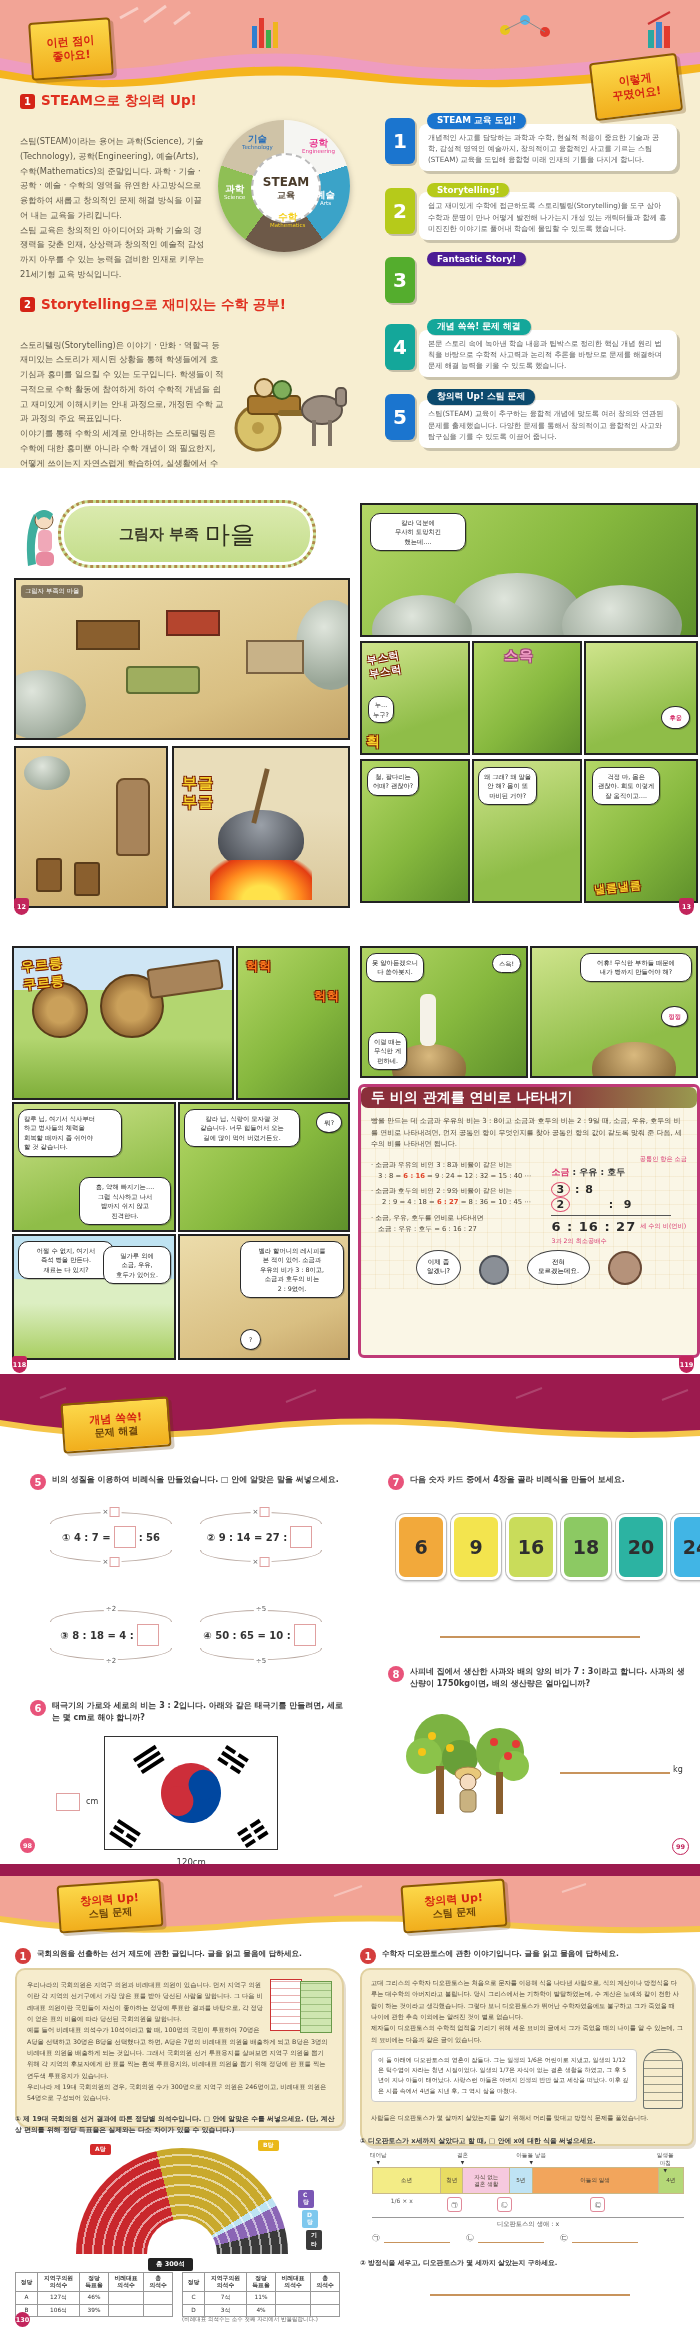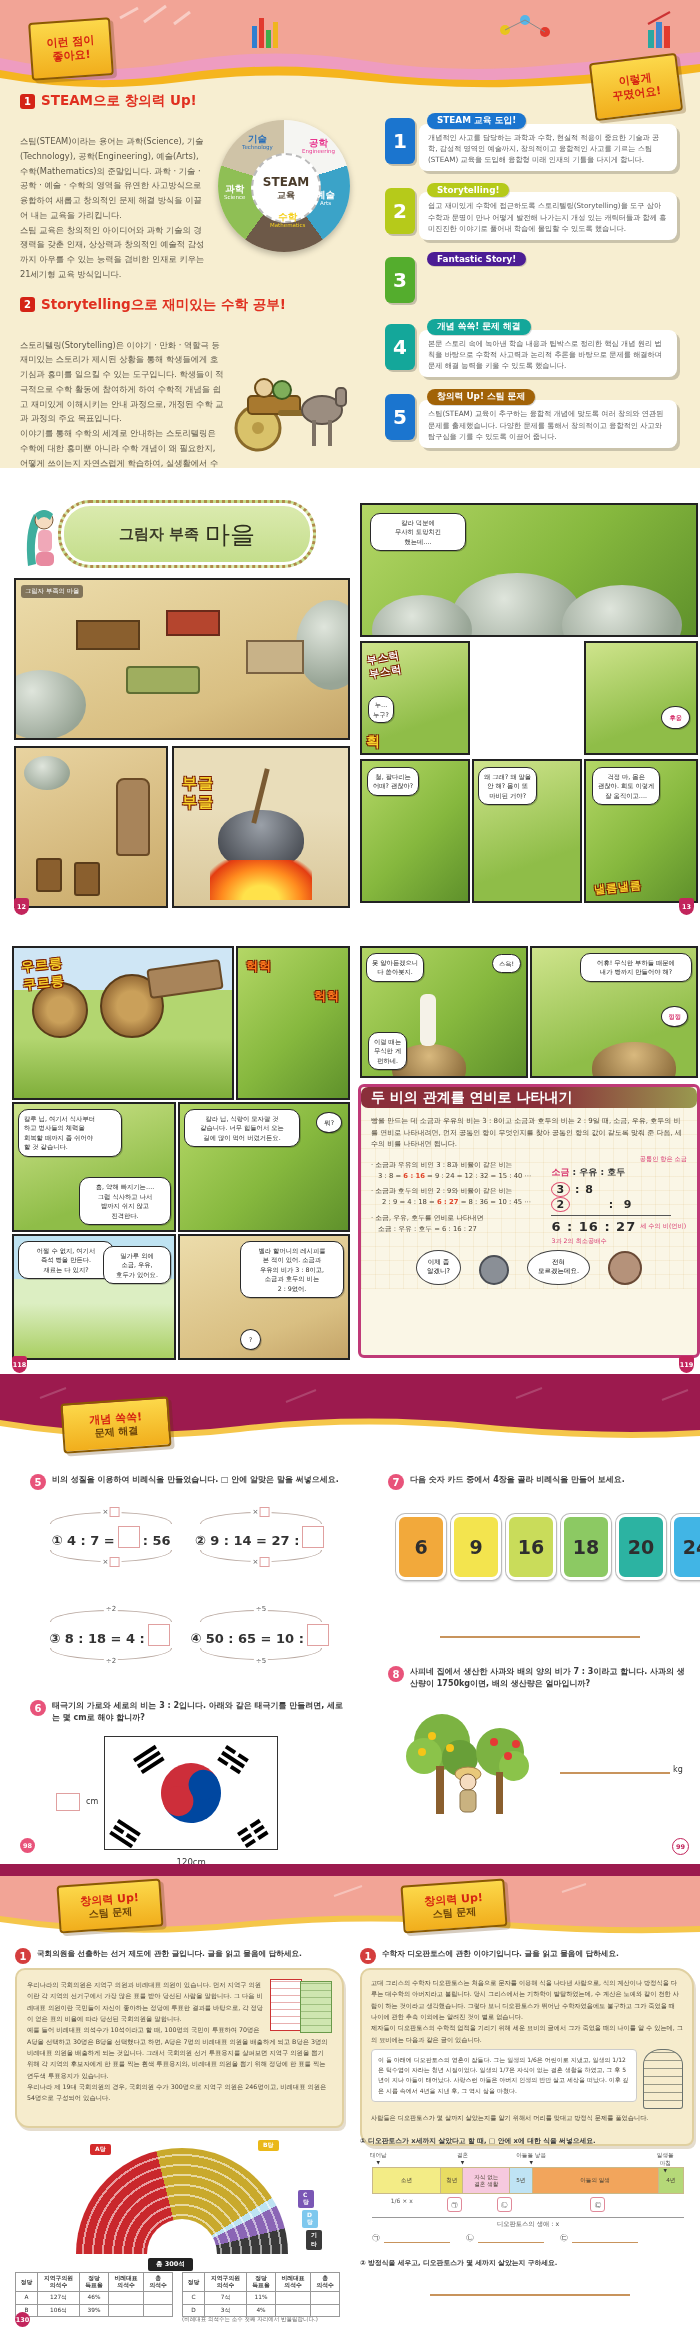--- a/index.html
+++ b/index.html
@@ -232,7 +232,7 @@
       </div>
       <div class="card">
         <div class="ctile" style="background: rgb(27, 117, 207);">5</div>
-        <span class="chead" style="background: #a16207;">창의력 Up! 스팀 문제</span>
+        <span class="chead" style="background: #0c4a6e;">창의력 Up! 스팀 문제</span>
         <div class="cbody">스팀(STEAM) 교육이 추구하는 융합적 개념에 맞도록 여러 창의와 연관된 문제를 출제했습니다. 다양한 문제를 통해서 창의적이고 융합적인 사고와 탐구심을 기를 수 있도록 이끌어 줍니다.</div>
       </div>
     </div>

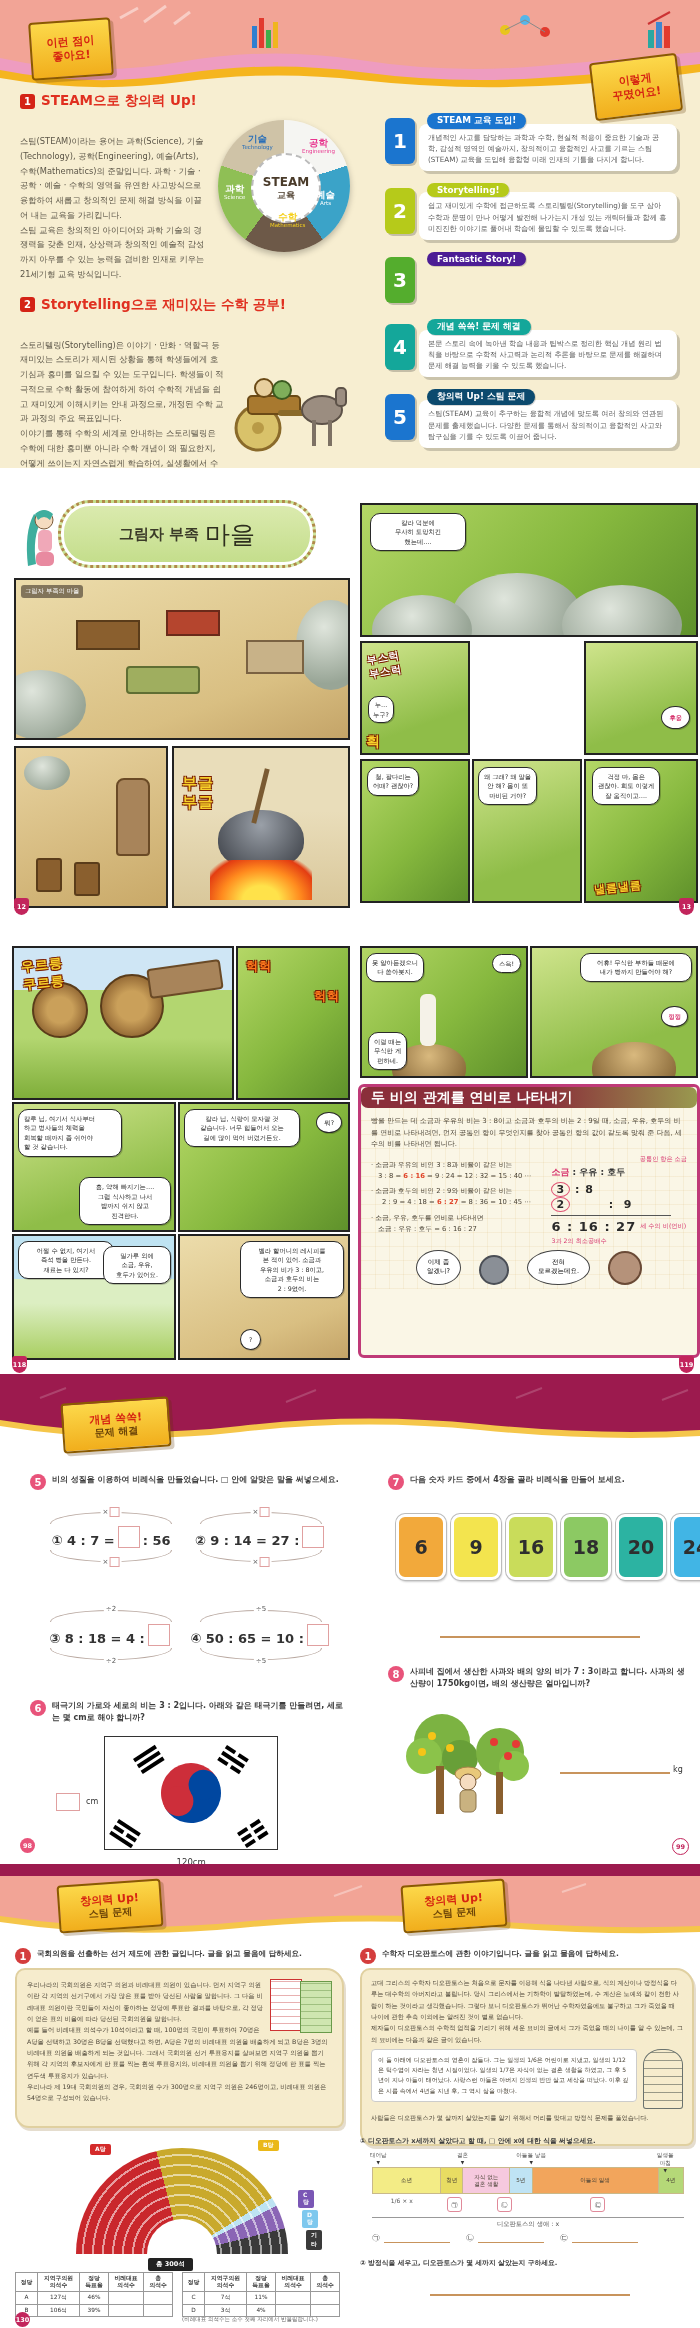--- a/index.html
+++ b/index.html
@@ -291,6 +291,9 @@
 누구?</div>
       <div class="sfx" style="left:4px;bottom:2px;color:#f7d02a;font-size:14px;">획</div>
     </div>
+    <div class="panel af" style="left:472px;top:163px;width:106px;height:110px;">
+      <div class="sfx" style="left:30px;top:4px;color:#f5a0c8;font-size:14px;text-shadow:1px 1px 0 #a04878,-1px 1px 0 #a04878,1px -1px 0 #a04878,-1px -1px 0 #a04878;">스윽</div>
+    </div>
     <div class="panel af2" style="left:584px;top:163px;width:110px;height:110px;">
       <div class="bub" style="right:6px;bottom:24px;border-radius:50%;padding:6px 7px;color:#d6336c;font-weight:bold;">후웅</div>
     </div>

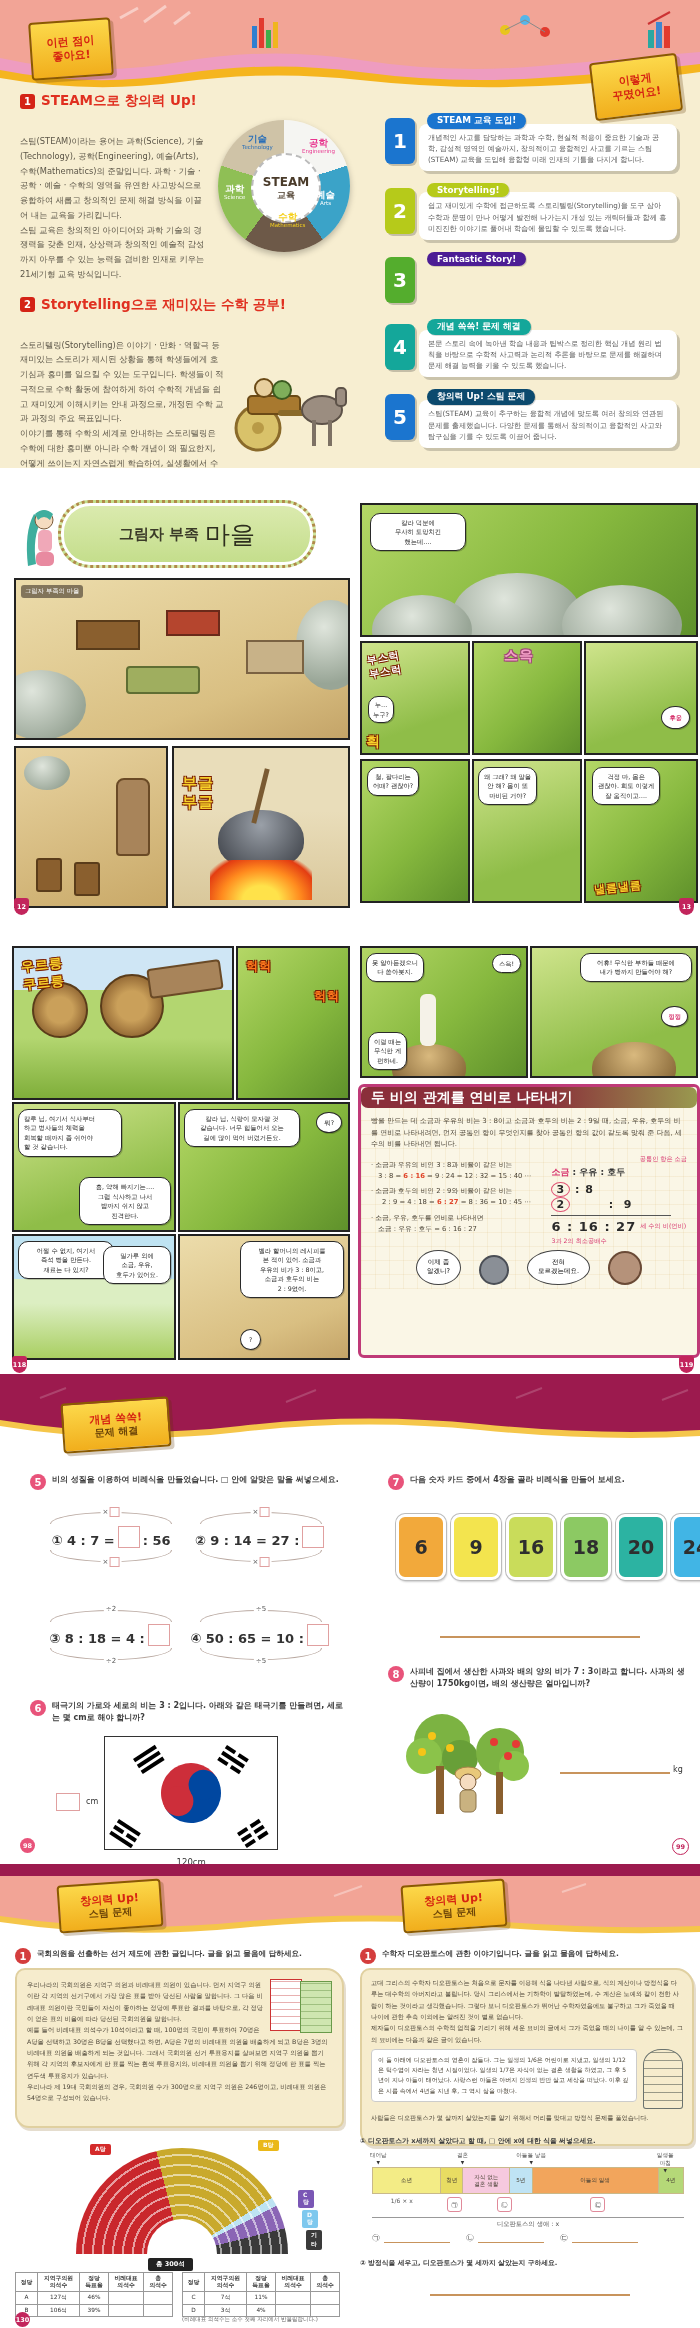--- a/index.html
+++ b/index.html
@@ -93,7 +93,7 @@
   .arc .arclab{top:-6px;} .arcb .arclab{bottom:-6px;}
   .tinybox{width:8px;height:8px;border:1px solid #e0a0a0;background:#fff;display:inline-block;}
   .bigbox{width:20px;height:20px;border:1.5px solid #e0a0a0;background:#fff;display:inline-block;vertical-align:middle;}
-  .expr{font-size:13px;color:#333;font-weight:bold;display:flex;align-items:flex-end;gap:3px;justify-content:center;margin:2px 0;}
+  .expr{font-size:10px;color:#333;font-weight:bold;display:flex;align-items:center;gap:3px;justify-content:center;margin:2px 0;}
   .ncard{width:44px;height:60px;border-radius:9px;border:3px solid #fff;box-shadow:0 0 0 1px #bbb,1px 2px 2px rgba(0,0,0,.2);
          display:flex;align-items:center;justify-content:center;font-size:19px;font-weight:bold;color:#2e2e2e;}
   .paper{background:#f6eccd;border:2px solid #e0d0a0;border-radius:10px 18px 8px 14px;box-shadow:2px 3px 0 rgba(150,120,60,.25);

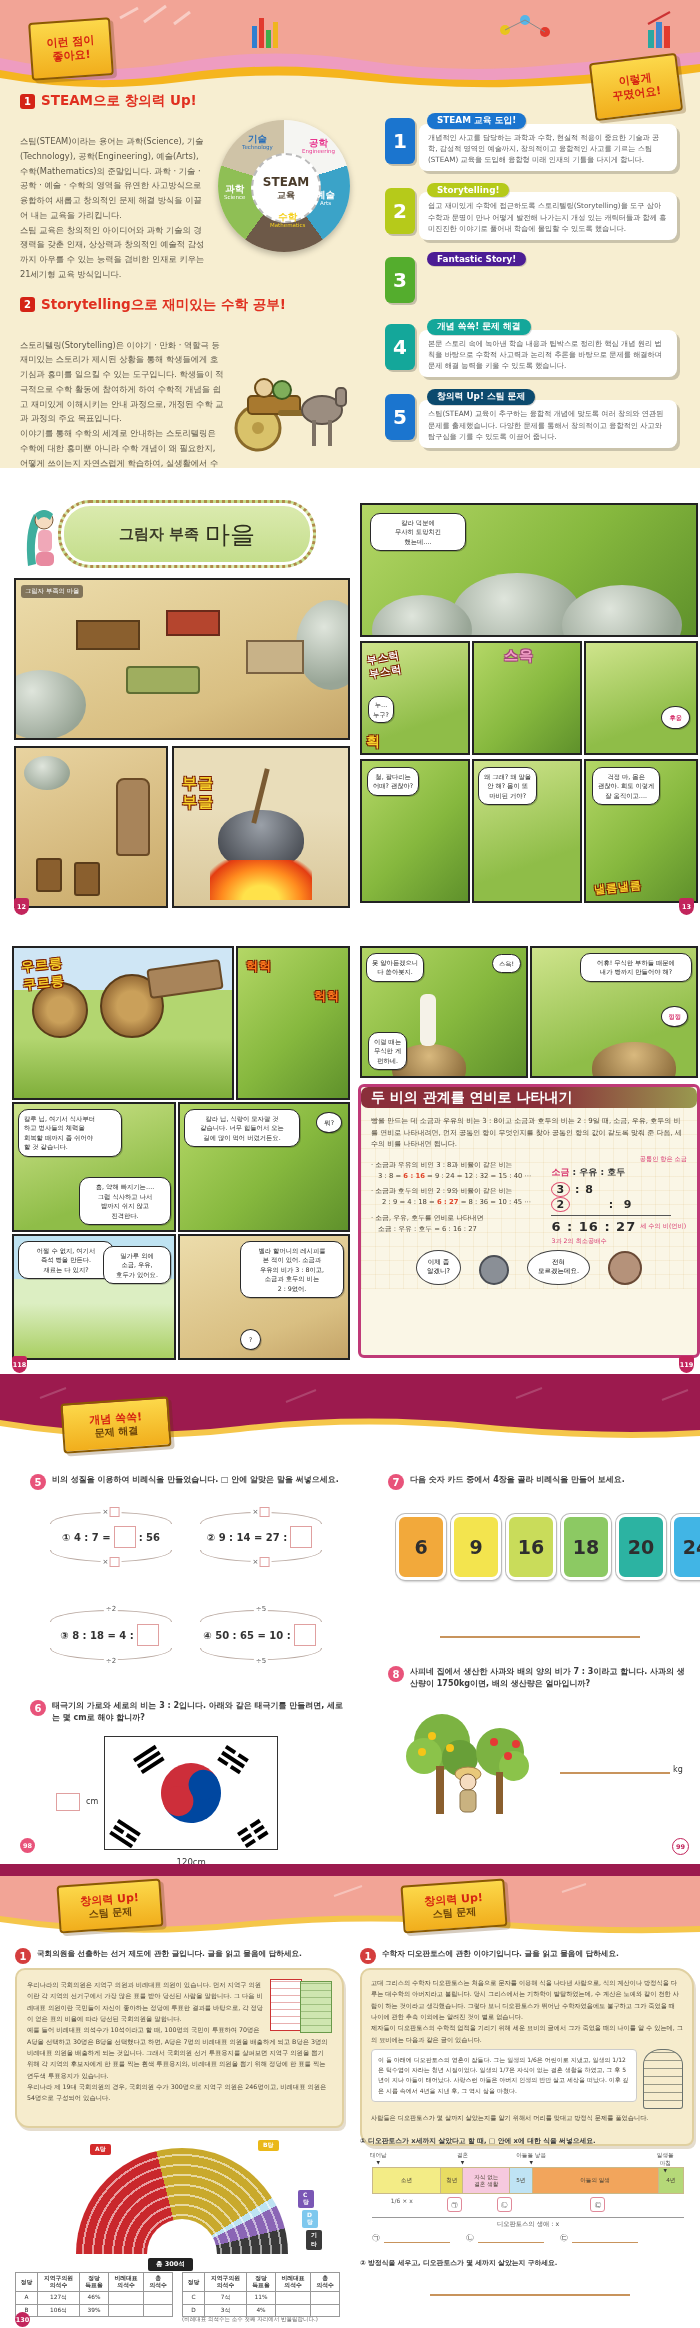--- a/index.html
+++ b/index.html
@@ -639,6 +639,7 @@
 예를 들어 비례대표 의석수가 10석이라고 할 때, 100명의 국민이 투표하여 70명은 A당을 선택하고 30명은 B당을 선택했다고 하면, A당은 7명의 비례대표 의원을 배출하게 되고 B당은 3명의 비례대표 의원을 배출하게 되는 것입니다. 그래서 국회의원 선거 투표용지를 살펴보면 지역구 의원을 뽑기 위해 각 지역의 후보자에게 한 표를 찍는 흰색 투표용지와, 비례대표 의원을 뽑기 위해 정당에 한 표를 찍는 연두색 투표용지가 있습니다.
 우리나라 제 19대 국회의원의 경우, 국회의원 수가 300명으로 지역구 의원은 246명이고, 비례대표 의원은 54명으로 구성되어 있습니다.</span>
     </div>
+    <div style="position:absolute;left:15px;top:250px;width:325px;font-size:6.8px;font-weight:bold;color:#3d3d3d;line-height:1.6;">① 제 19대 국회의원 선거 결과에 따른 정당별 의석수입니다. □ 안에 알맞은 수를 써넣으세요. (단, 계산상 편의를 위해 정당 득표율은 실제와는 다소 차이가 있을 수 있습니다.)</div>
 
     <div style="position:absolute;left:62px;top:284px;width:240px;height:130px;">
       <div class="parl" style="margin-left:14px;"></div>

